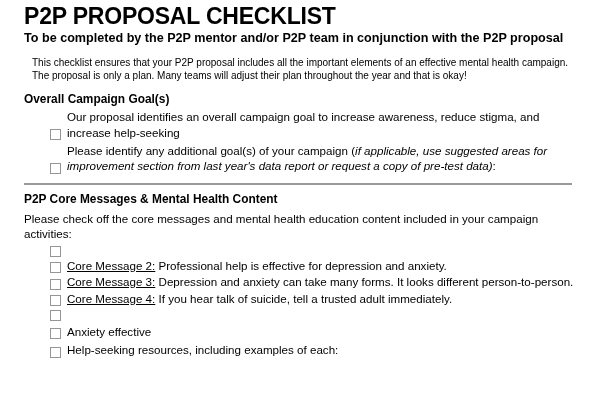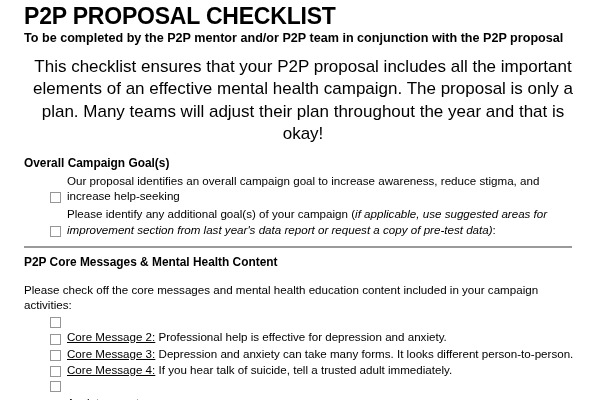--- a/index.html
+++ b/index.html
@@ -35,11 +35,10 @@
     margin: 0 0 10px 0;
   }
   .intro {
-    font-size: 17px;
+    font-size: 10px;
     line-height: 1.32;
     margin: 0 0 10px 8px;
     max-width: 552px;
-    text-align: center;
   }
   .section-heading {
     font-size: 11.9px;

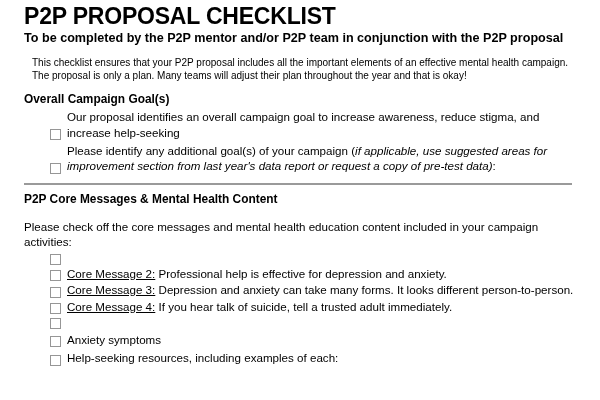--- a/index.html
+++ b/index.html
@@ -49,7 +49,7 @@
   .section-sub {
     font-size: 11.6px;
     line-height: 1.3;
-    margin: 12px 0 2px 0;
+    margin: 4px 0 2px 0;
   }
   hr.divider {
     border: none;

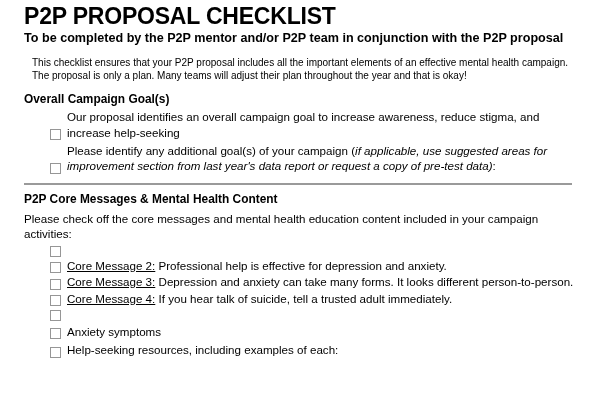--- a/index.html
+++ b/index.html
@@ -150,7 +150,7 @@
 
     <li class="check-item">
       <span class="box"></span>
-      <span class="check-text">Anxiety symptoms</span>
+      <span class="check-text">Anxiety effective</span>
     </li>
 
 

